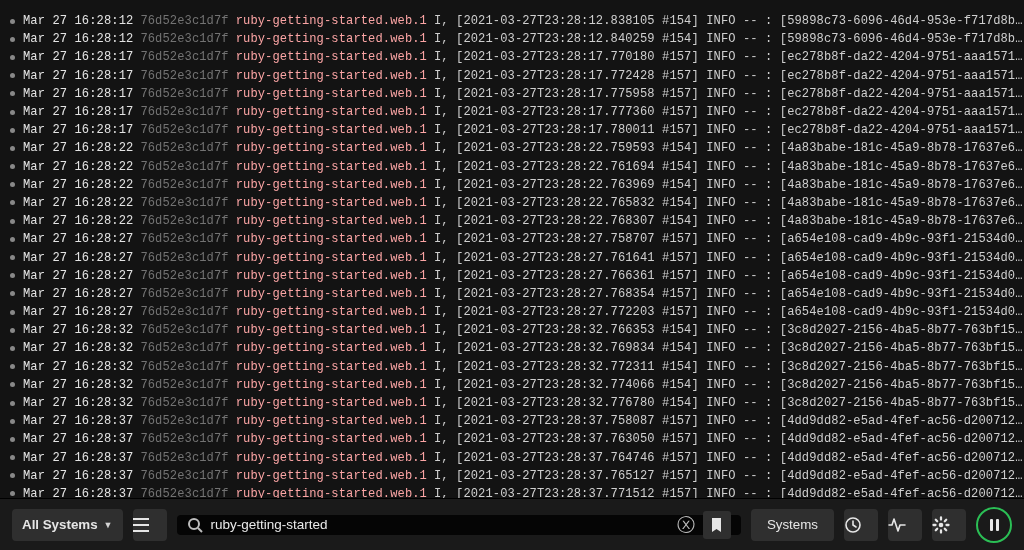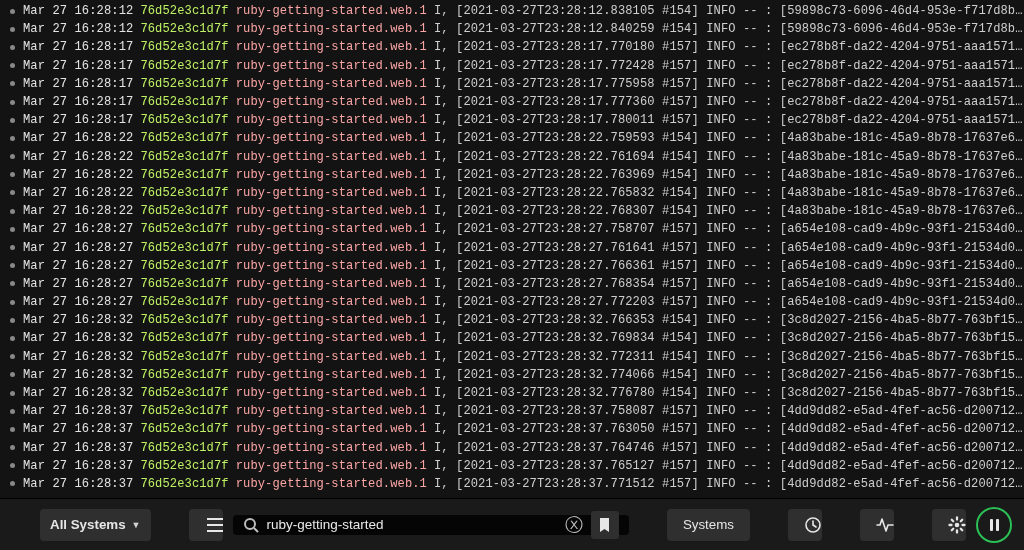--- a/index.html
+++ b/index.html
@@ -6,7 +6,7 @@
   html, body { width: 1024px; height: 550px; overflow: hidden; background: #131313; }
   body { font-family: "SFMono-Regular", Consolas, "Liberation Mono", Menlo, monospace; font-size: 12.1px; color: #d0d0d0; display: flex; flex-direction: column; }
 
-  .log-area { flex: 1 1 auto; overflow: hidden; padding: 2px 0 0 6px; }
+  .log-area { flex: 1 1 auto; overflow: hidden; padding: 12px 0 0 6px; }
   .log-row { display: flex; align-items: center; height: 18.2px; white-space: nowrap; letter-spacing: 0.1px; }
   .dot { display: inline-block; width: 5px; height: 5px; border-radius: 50%; background: #888; margin: 0 8px 0 4px; flex: 0 0 auto; }
   .ts   { color: #e4e4e4; }

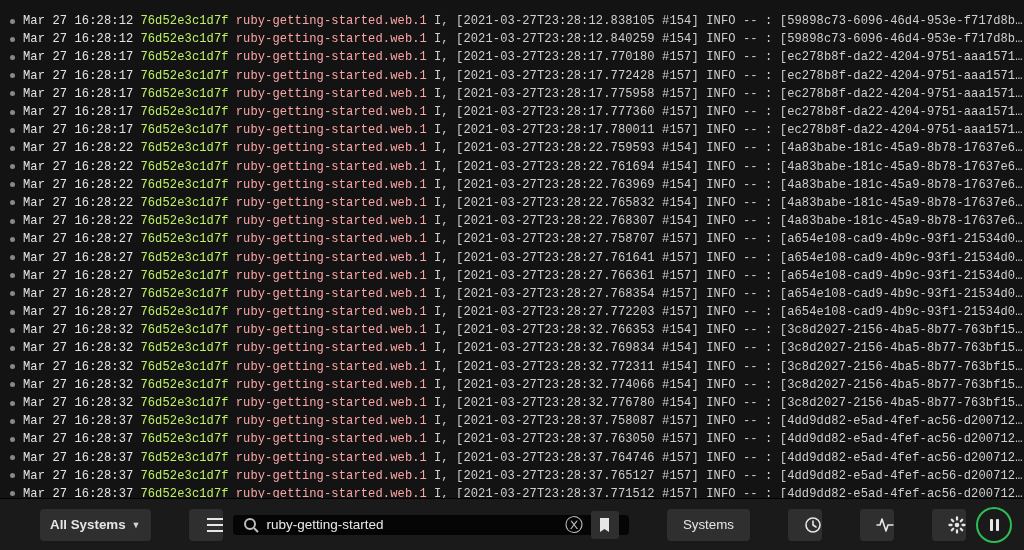--- a/index.html
+++ b/index.html
@@ -10,7 +10,7 @@
   .log-row { display: flex; align-items: center; height: 18.2px; white-space: nowrap; letter-spacing: 0.1px; }
   .dot { display: inline-block; width: 5px; height: 5px; border-radius: 50%; background: #888; margin: 0 8px 0 4px; flex: 0 0 auto; }
   .ts   { color: #e4e4e4; }
-  .hash { color: #bef264; margin-left: 7px; }
+  .hash { color: #737373; margin-left: 7px; }
   .dyno { color: #fca5a5; margin-left: 7px; }
   .msg  { color: #cfcfcf; margin-left: 7px; overflow: hidden; text-overflow: ellipsis; flex: 1 1 auto; min-width: 0; }
 

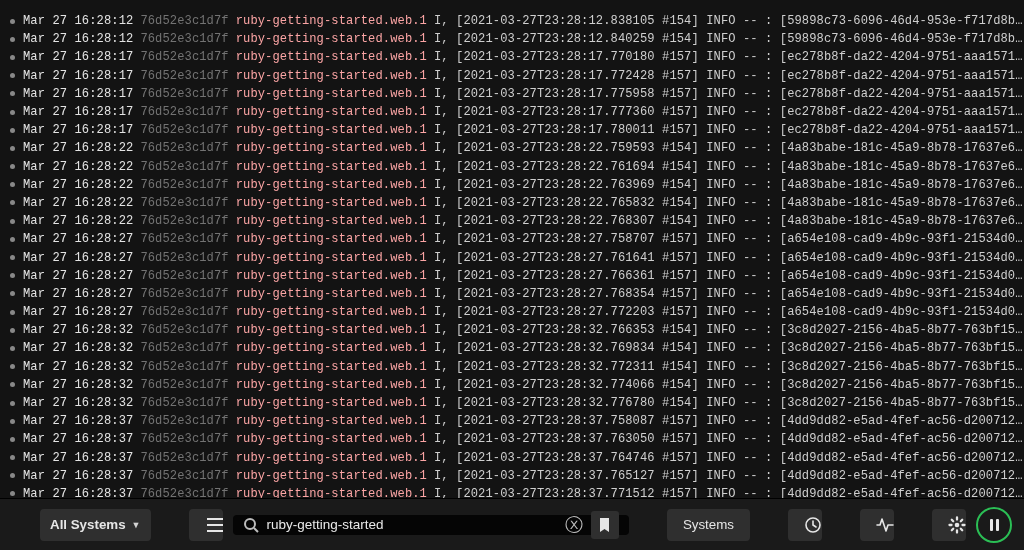--- a/index.html
+++ b/index.html
@@ -16,7 +16,7 @@
 
   .toolbar { flex: 0 0 52px; background: #1a1a1a; display: flex; align-items: center; padding: 0 12px; gap: 10px; border-top: 1px solid #000; font-family: -apple-system, BlinkMacSystemFont, "Segoe UI", Helvetica, Arial, sans-serif; font-size: 13px; }
 
-  .btn { background: #2f2f2f; border: none; border-radius: 4px; color: #e6e6e6; height: 32px; display: inline-flex; align-items: center; justify-content: flex-end; cursor: pointer; margin-left: 28px; }
+  .btn { background: #2f2f2f; border: none; border-radius: 4px; color: #e6e6e6; height: 32px; display: inline-flex; align-items: center; justify-content: flex-start; cursor: pointer; }
 
   .systems { padding: 0 10px; font-weight: 600; gap: 6px; }
   .chev { font-size: 9px; opacity: .9; }

